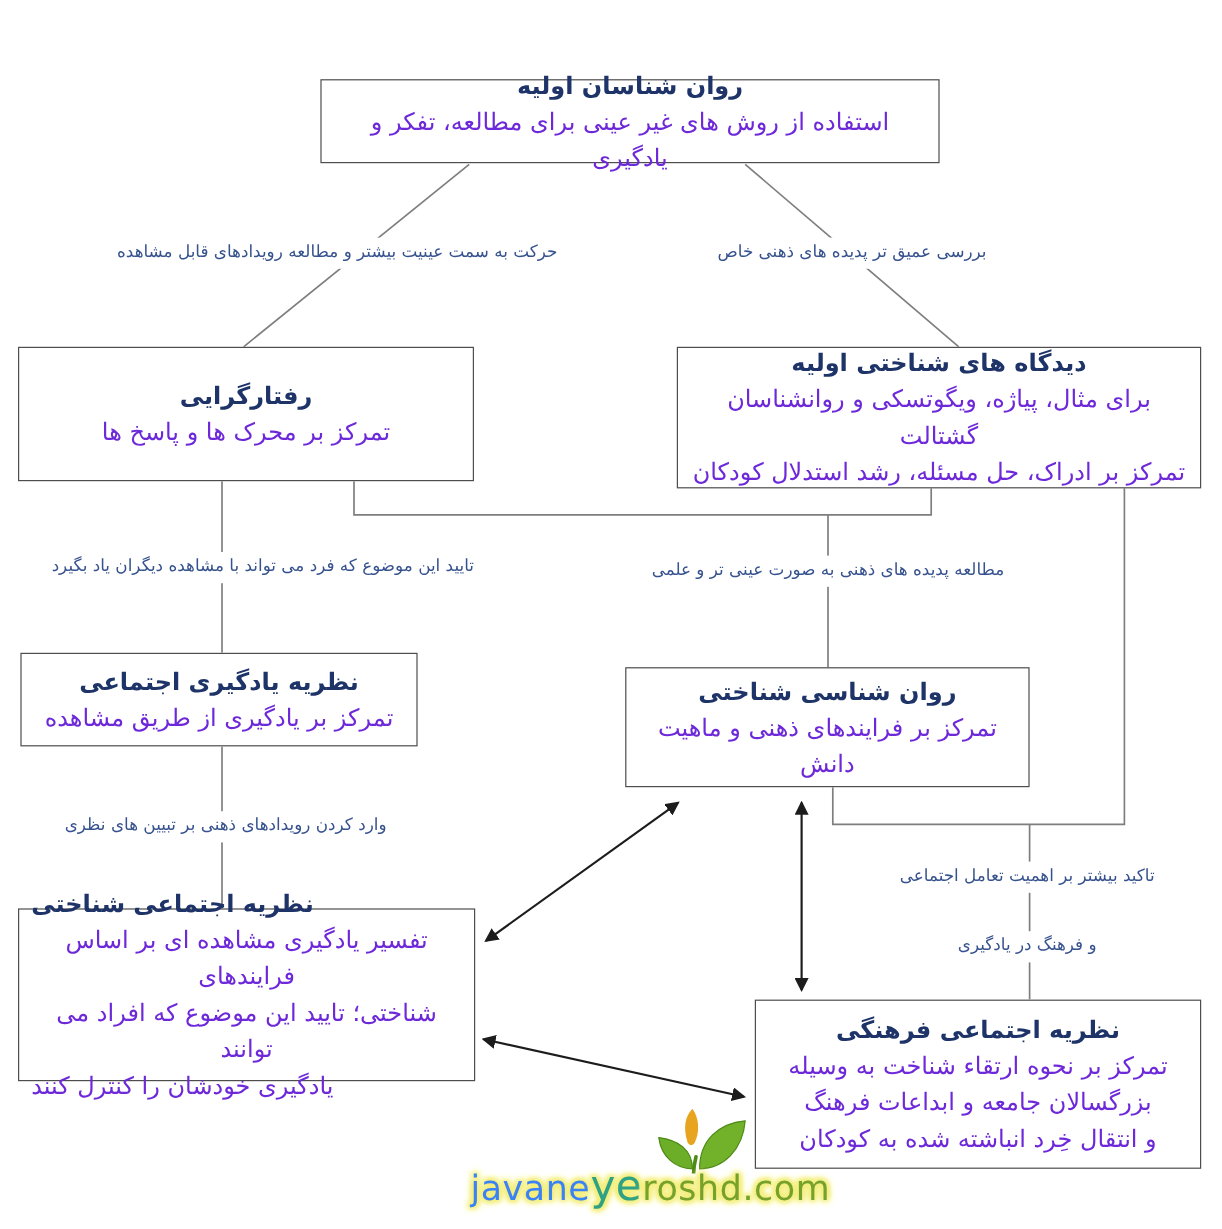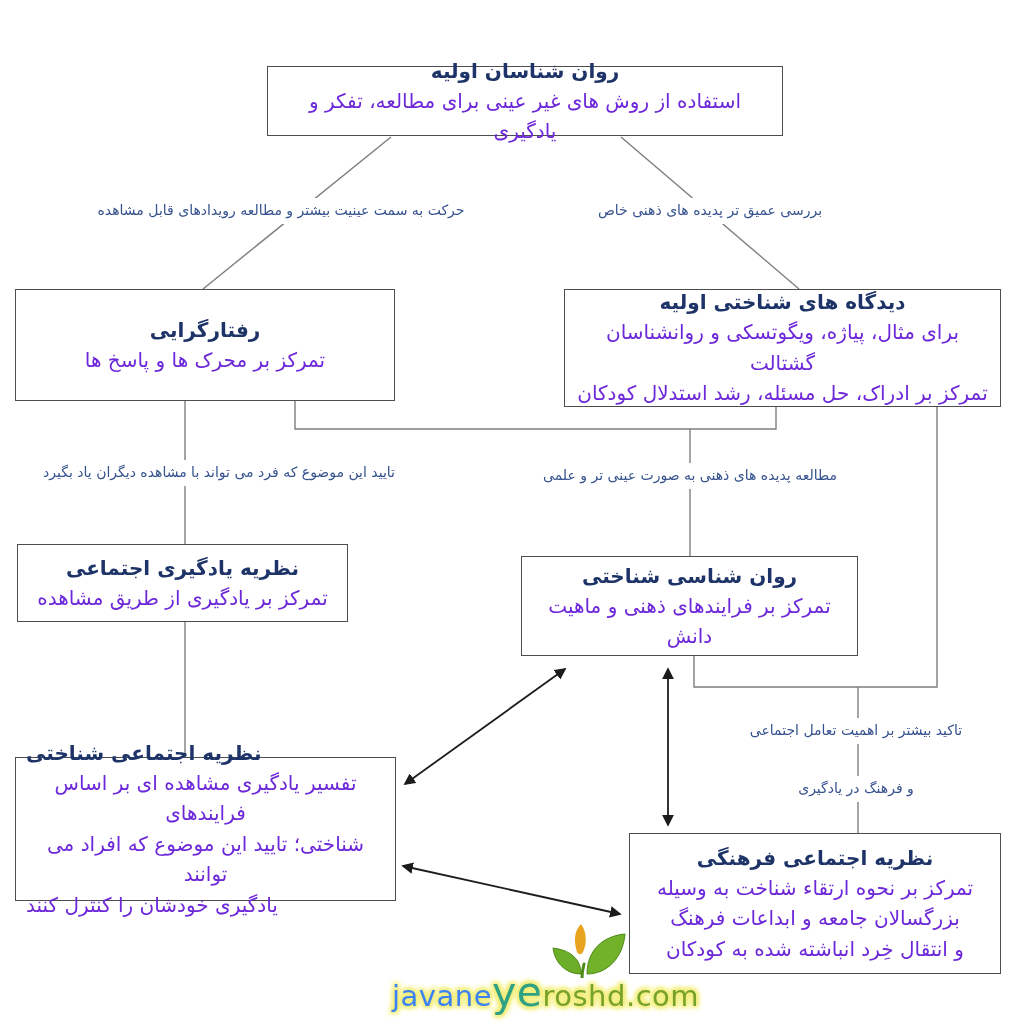--- a/index.html
+++ b/index.html
@@ -101,6 +101,7 @@
   <div class="edge-label" style="left:710px;top:198px;">بررسی عمیق تر پدیده های ذهنی خاص</div>
   <div class="edge-label" style="left:219px;top:460px;">تایید این موضوع که فرد می تواند با مشاهده دیگران یاد بگیرد</div>
   <div class="edge-label" style="left:690px;top:463px;">مطالعه پدیده های ذهنی به صورت عینی تر و علمی</div>
+  <div class="edge-label" style="left:188px;top:676px;">وارد کردن رویدادهای ذهنی بر تبیین های نظری</div>
   <div class="edge-label" style="left:856px;top:718px;">تاکید بیشتر بر اهمیت تعامل اجتماعی</div>
   <div class="edge-label" style="left:856px;top:776px;">و فرهنگ در یادگیری</div>
 

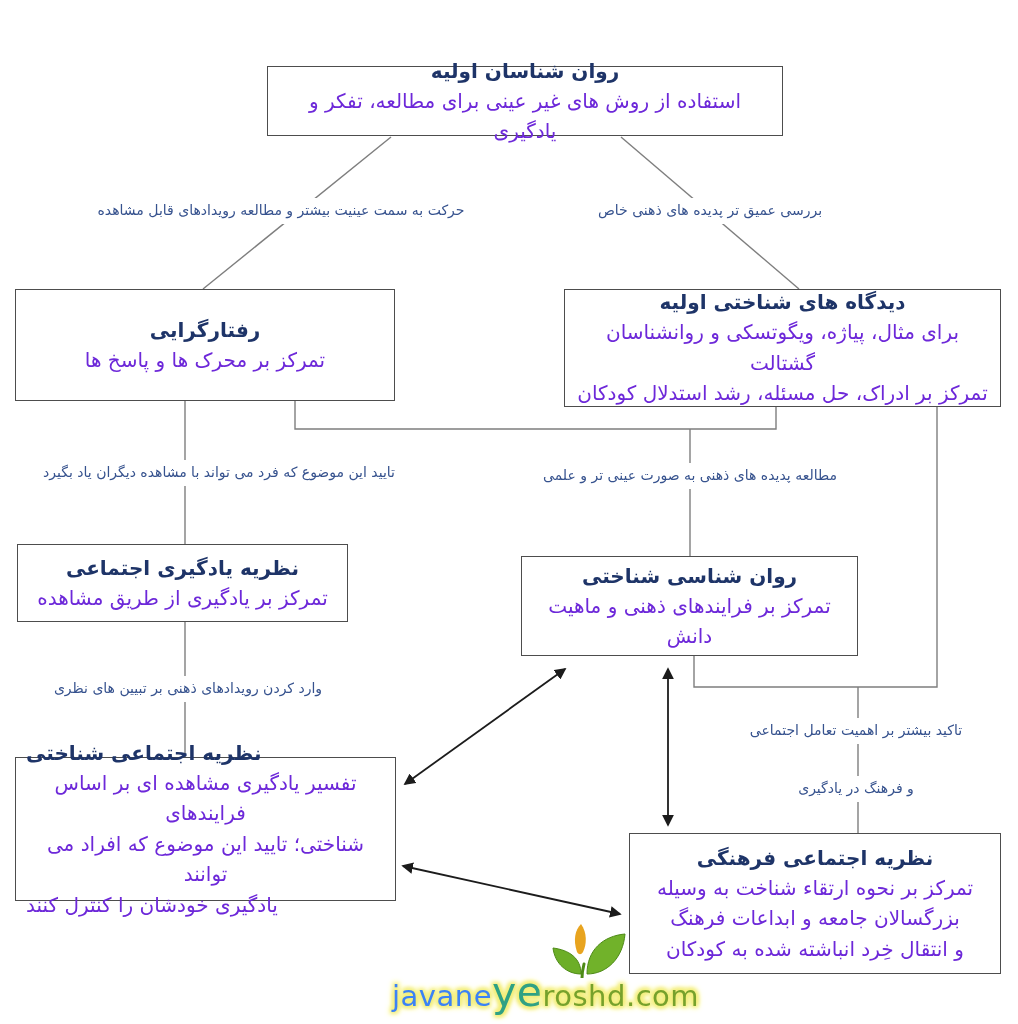--- a/index.html
+++ b/index.html
@@ -27,7 +27,7 @@
                 -2px -2px 4px #f3ee79,2px -2px 4px #f3ee79,-2px 2px 4px #f3ee79,0 0 9px #f6f194;
   }
   .wm-p1{color:#3b82f6;}
-  .wm-p2{color:#2fa184;font-size:41px;}
+  .wm-p2{color:#2fa184;font-size:35px;}
   .wm-p3{color:#76a12c;}
   .leaves{margin-left:78px;margin-bottom:-6px;}
 </style>

